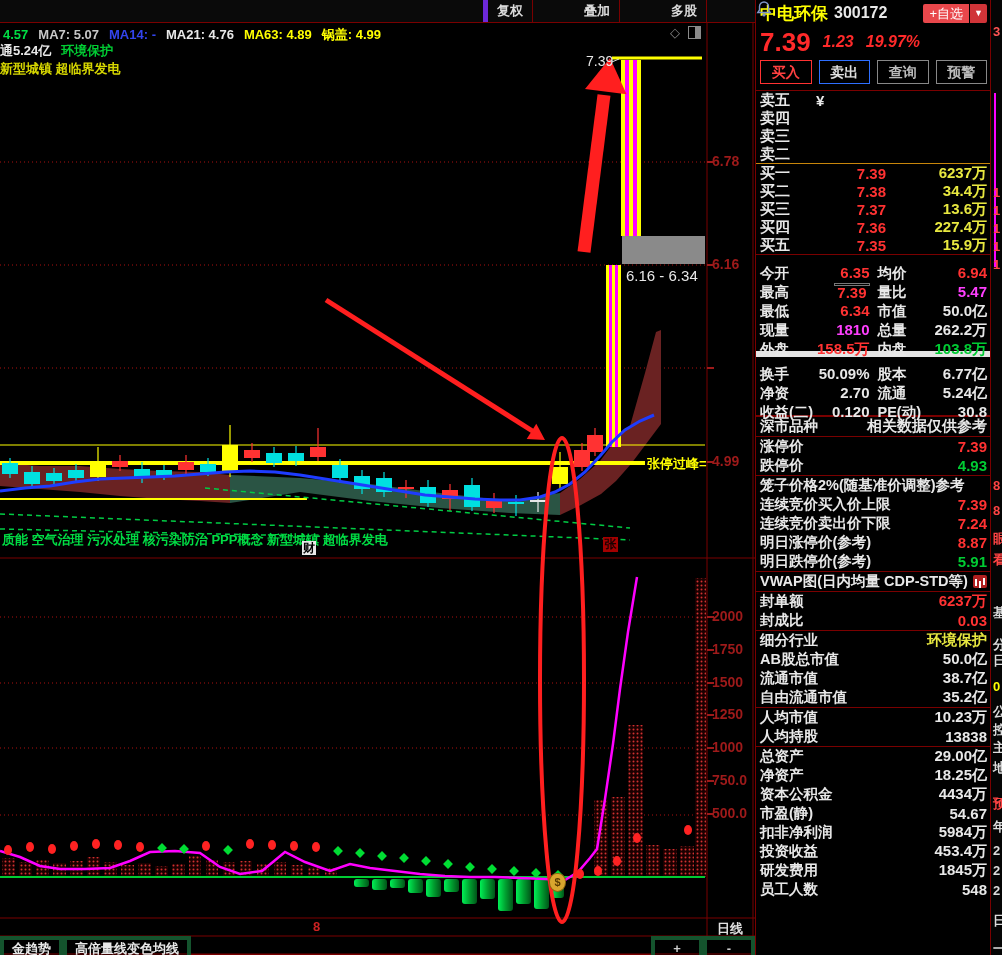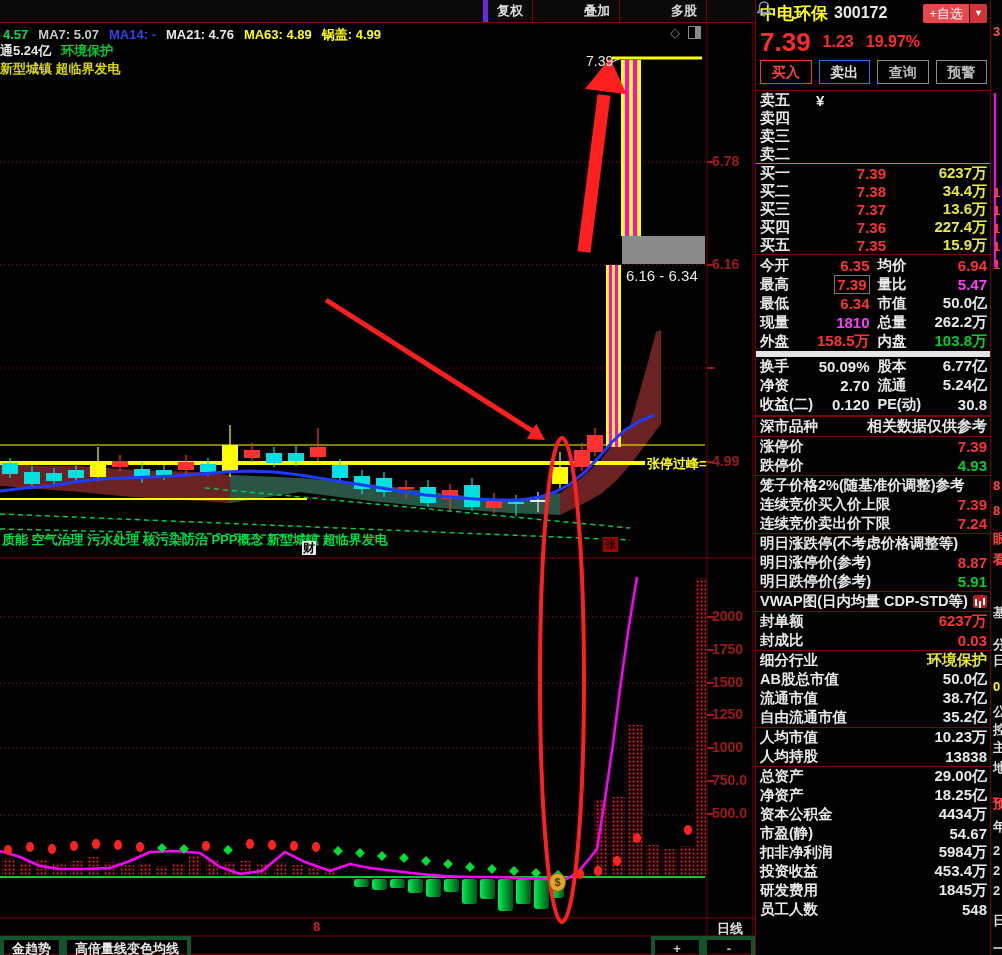--- a/index.html
+++ b/index.html
@@ -55,7 +55,7 @@
              padding:0 4px;border-radius:0 2px 2px 0;margin-left:1px;}
   #price-row{height:32px;display:flex;align-items:center;padding:0 4px;}
   #cur-price{color:#ff2a2a;font-size:26px;font-weight:bold;margin-right:12px;}
-  #chg,#pct{color:#ff2a2a;font-size:16px;font-weight:bold;margin-right:12px;}
+  #chg,#pct{color:#ff2a2a;font-size:16px;font-weight:bold;margin-right:12px;font-style:italic;}
   #bell{margin-left:auto;}
   #actions{height:28px;display:flex;gap:7px;padding:2px 4px 2px 4px;}
   .act{flex:1;height:22px;line-height:22px;text-align:center;font-size:14px;font-weight:bold;

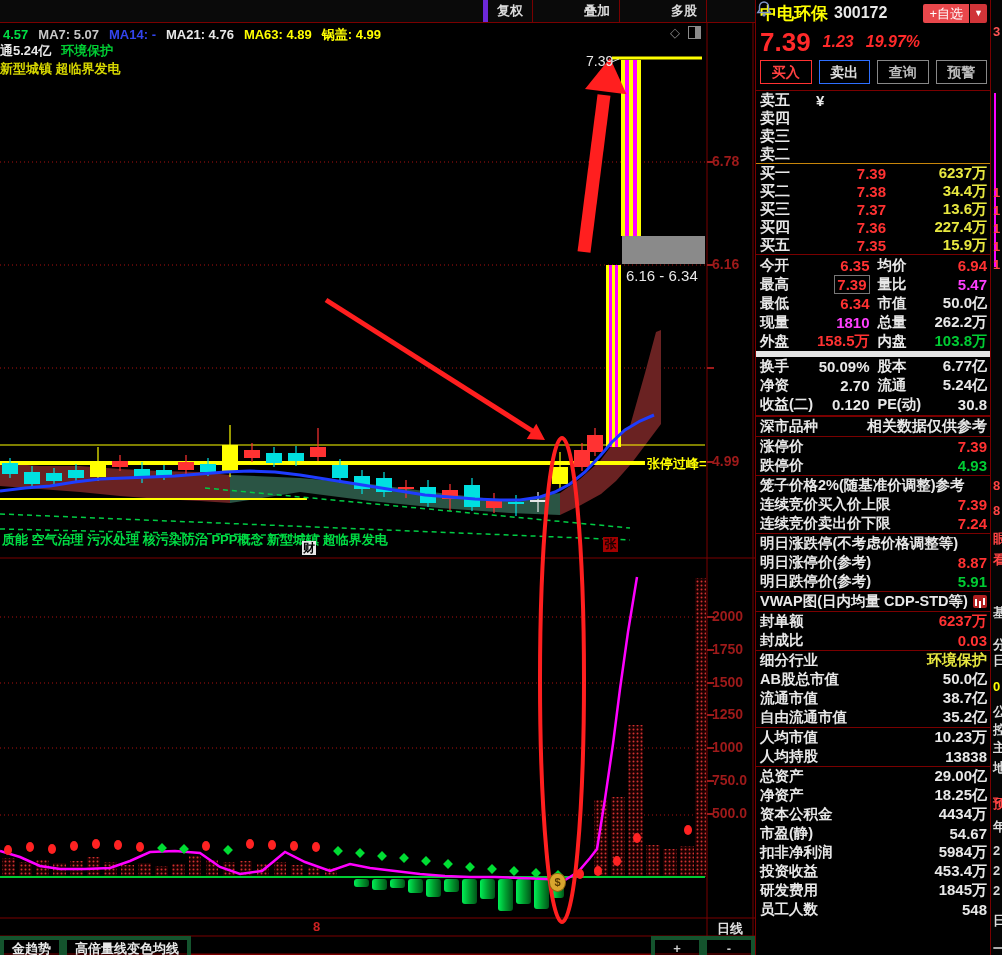--- a/index.html
+++ b/index.html
@@ -72,7 +72,7 @@
   #qgrid{border-bottom:1px solid #7a0000;padding:1px 0;}
   .grow{height:19px;display:flex;}
   .grow.sep{border-top:6px solid #e5e5e5;}
-  .gcell{width:50%;display:flex;justify-content:space-between;align-items:center;padding:0 4px;}
+  .gcell{width:50%;display:flex;justify-content:space-between;padding:8px 4px;}
   .glabel{color:#e8e8e8;font-size:14.5px;font-weight:bold;white-space:nowrap;}
   .gval{font-size:15px;font-weight:bold;white-space:nowrap;}
   .gval.boxed{border:1px solid #777;padding:0 2px;}

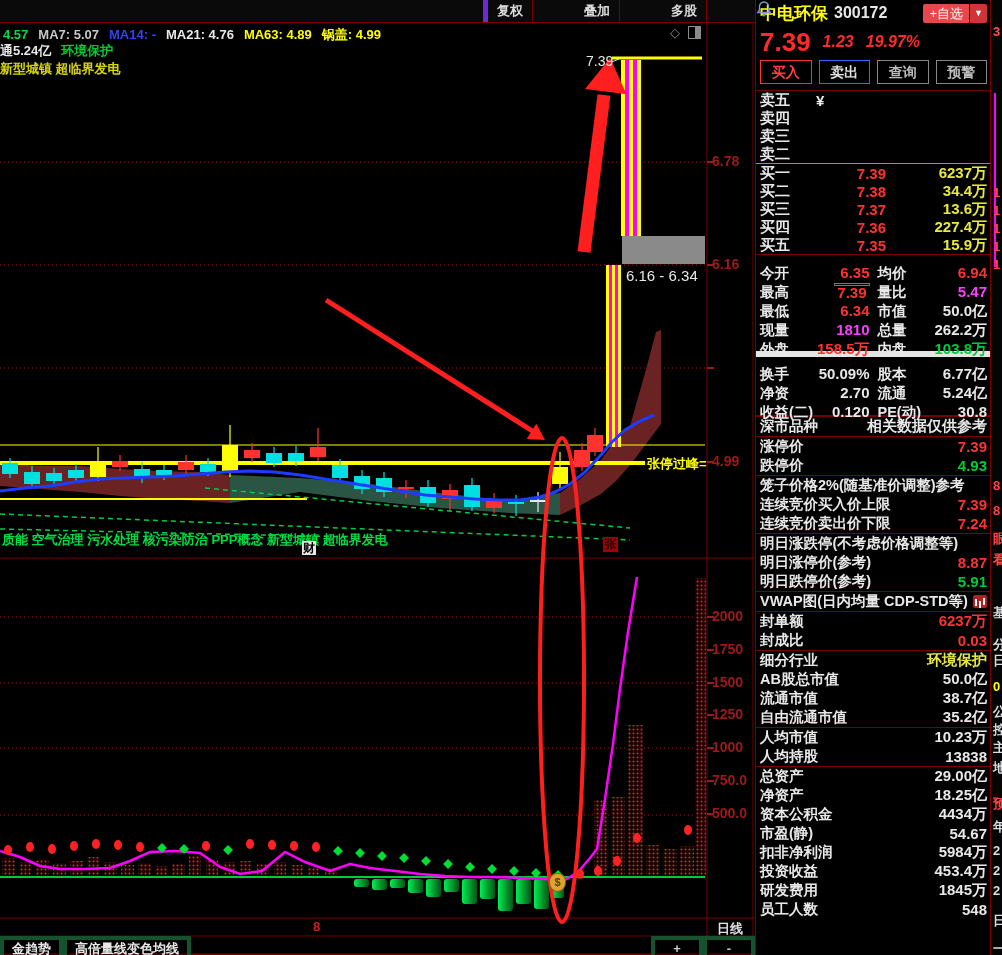--- a/index.html
+++ b/index.html
@@ -522,10 +522,6 @@
           <span class="plabel">连续竞价卖出价下限</span>
           <span class="pval vr">7.24</span>
         </div>
-        <div class="prow sep">
-          <span class="plabel">明日涨跌停(不考虑价格调整等)</span>
-          <span class="pval vw"></span>
-        </div>
         <div class="prow">
           <span class="plabel">明日涨停价(参考)</span>
           <span class="pval vr">8.87</span>

